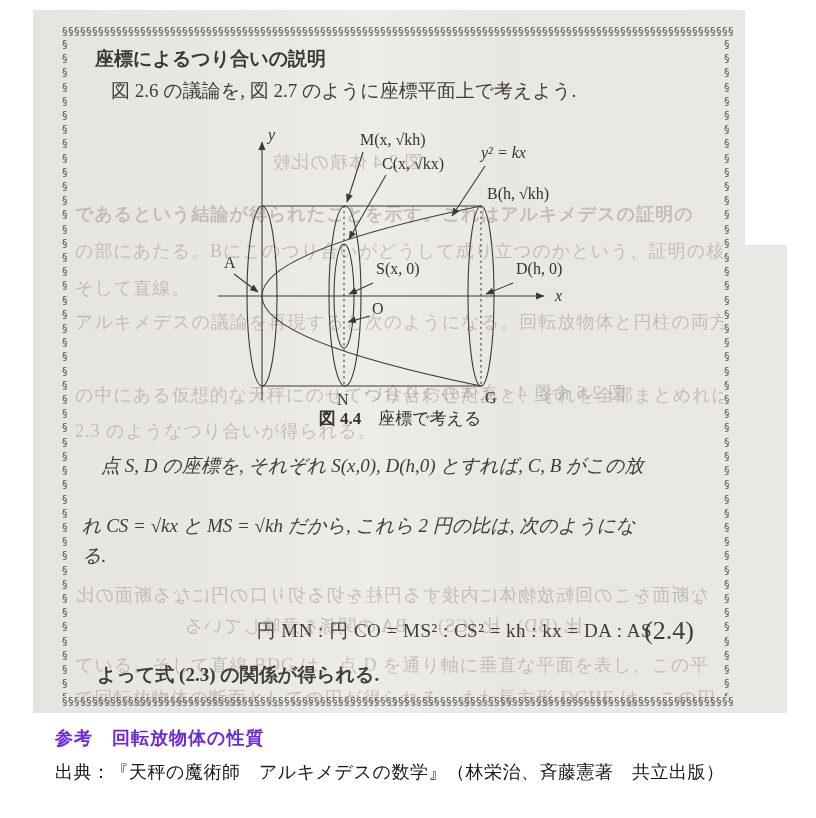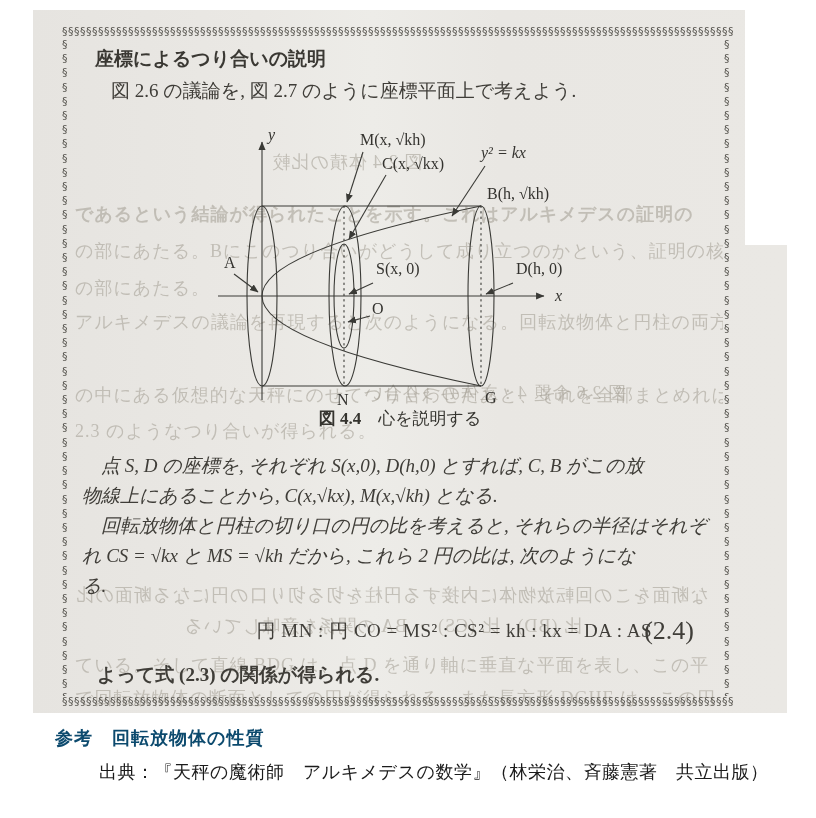--- a/index.html
+++ b/index.html
@@ -75,7 +75,7 @@
   <div class="bleed">
       <div class="bleed-line" style="left: 42px; top: 192px; font-weight: bold;">であるという結論が得られたことを示す。これはアルキメデスの証明の</div>
       <div class="bleed-line" style="left: 42px; top: 229px;">の部にあたる。Bにこのつり合いがどうして成り立つのかという、証明の核</div>
-      <div class="bleed-line" style="left: 42px; top: 266px;">の部にあたる。</div>
+      <div class="bleed-line" style="left: 42px; top: 266px;">そして直線。</div>
       <div class="bleed-line" style="left: 42px; top: 300px;">アルキメデスの議論を再現すると次のようになる。回転放物体と円柱の両方</div>
       <div class="bleed-line" style="left: 42px; top: 373px;">の中にある仮想的な天秤にのせてつり合わせたあと、それを全部まとめれば図</div>
       <div class="bleed-line" style="left: 42px; top: 409px;">2.3 のようなつり合いが得られる。</div>

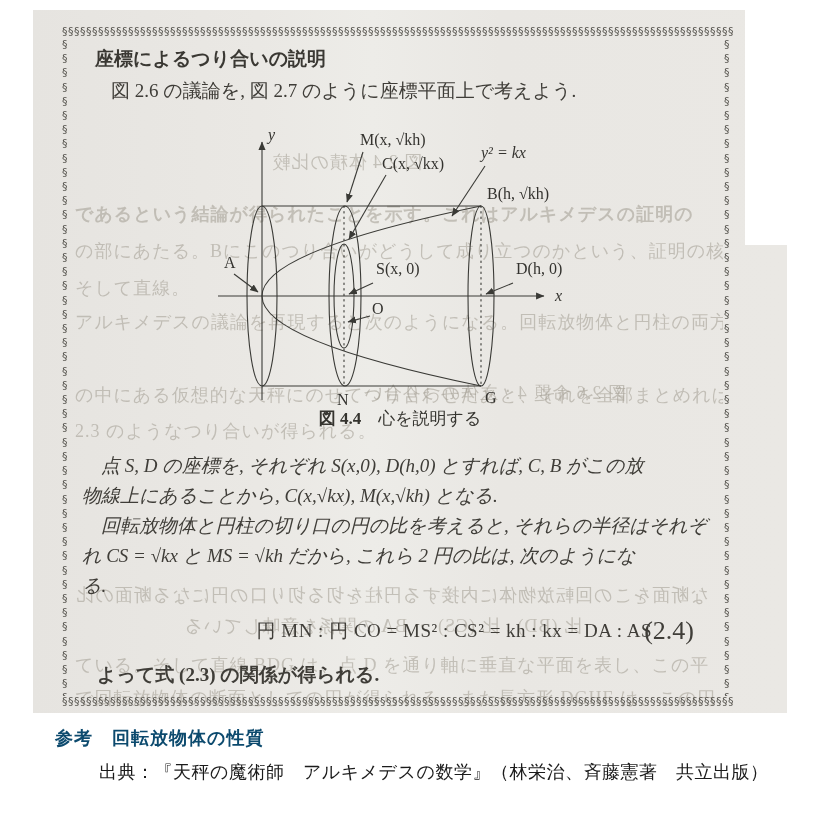--- a/index.html
+++ b/index.html
@@ -145,7 +145,7 @@
     <text x="285" y="281">G</text>
   </svg>
   <div class="fig-caption">
-    <span class="cap-bold">図 4.4</span><span>　心を説明する</span>
+    <span class="cap-bold">図 4.4</span><span>　座標で考える</span>
   </div>
 
   <div class="scan-text para para1">

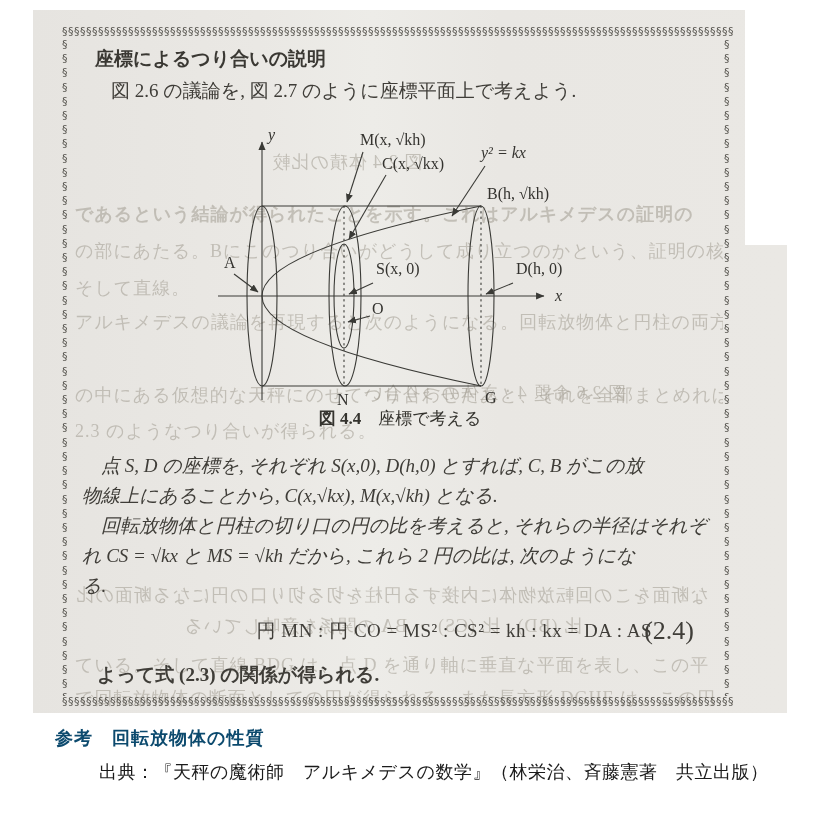--- a/index.html
+++ b/index.html
@@ -150,7 +150,6 @@
 
   <div class="scan-text para para1">
       <div class="tline indent">点 S, D の座標を, それぞれ S(x,0), D(h,0) とすれば, C, B がこの放</div>
-      <div class="tline">物線上にあることから, C(x,√kx), M(x,√kh) となる.</div>
     </div>
   <div class="scan-text para para2">
       <div class="tline indent">回転放物体と円柱の切り口の円の比を考えると, それらの半径はそれぞ</div>

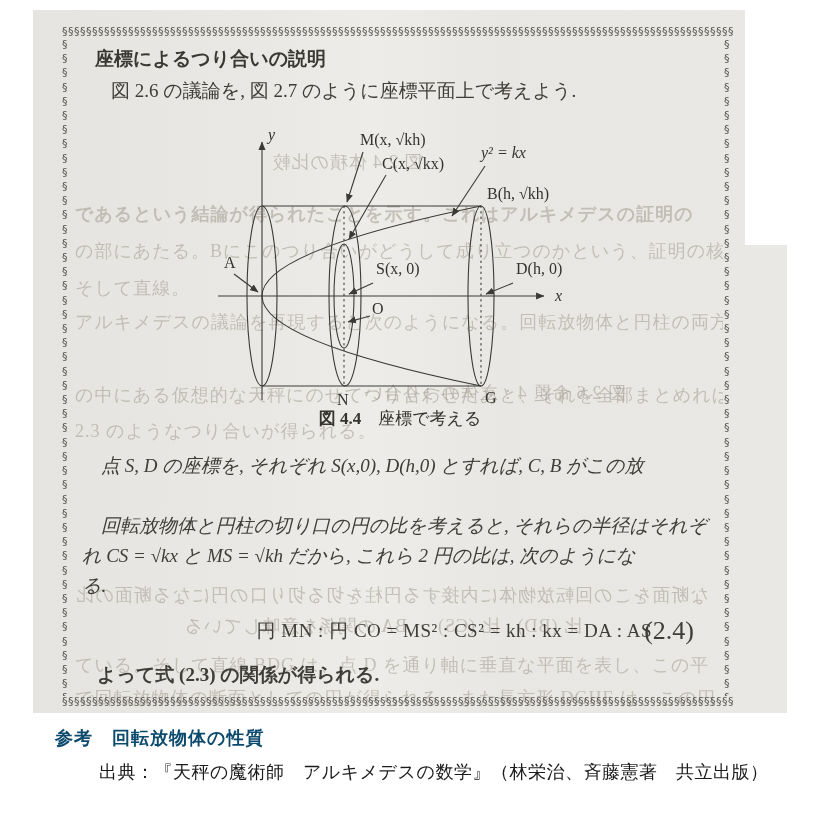--- a/index.html
+++ b/index.html
@@ -152,7 +152,6 @@
       <div class="tline indent">点 S, D の座標を, それぞれ S(x,0), D(h,0) とすれば, C, B がこの放</div>
     </div>
   <div class="scan-text para para2">
-      <div class="tline indent">回転放物体と円柱の切り口の円の比を考えると, それらの半径はそれぞ</div>
       <div class="tline">れ CS = √kx と MS = √kh だから, これら 2 円の比は, 次のようにな</div>
       <div class="tline">る.</div>
     </div>

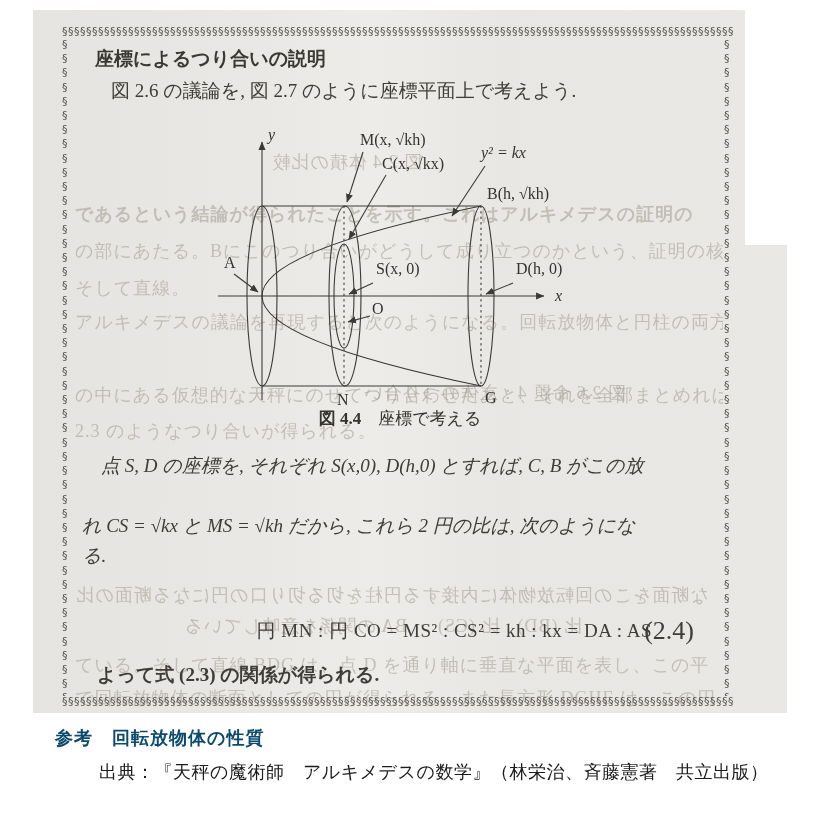--- a/index.html
+++ b/index.html
@@ -60,7 +60,7 @@
   .footer-heading{
     position:absolute;left:55px;top:726px;z-index:3;
     font-family:"Liberation Sans","DejaVu Sans",sans-serif;font-weight:bold;
-    font-size:18px;color:#0c4a6e;letter-spacing:1px;
+    font-size:18px;color:#6d28d9;letter-spacing:1px;
   }
   .footer-source{
     position:absolute;left:55px;top:760px;z-index:3;

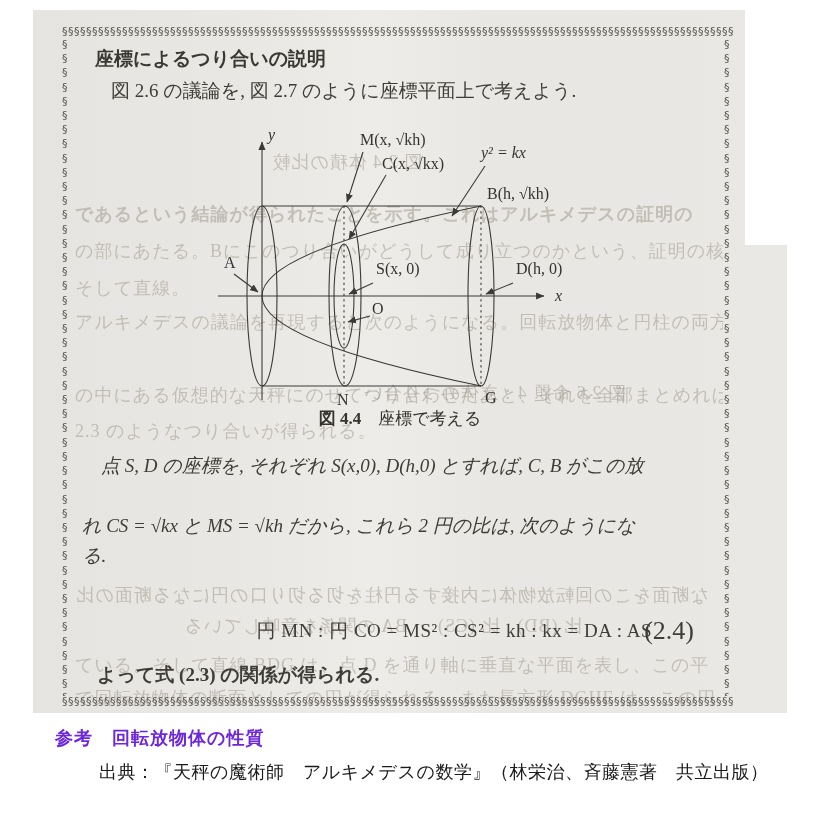--- a/index.html
+++ b/index.html
@@ -64,7 +64,7 @@
   }
   .footer-source{
     position:absolute;left:55px;top:760px;z-index:3;
-    font-size:18px;color:#1b1b1b;letter-spacing:.5px;white-space:nowrap;margin-left:44px;
+    font-size:18px;color:#1b1b1b;letter-spacing:.5px;white-space:nowrap;
   }
 </style>
 </head>

